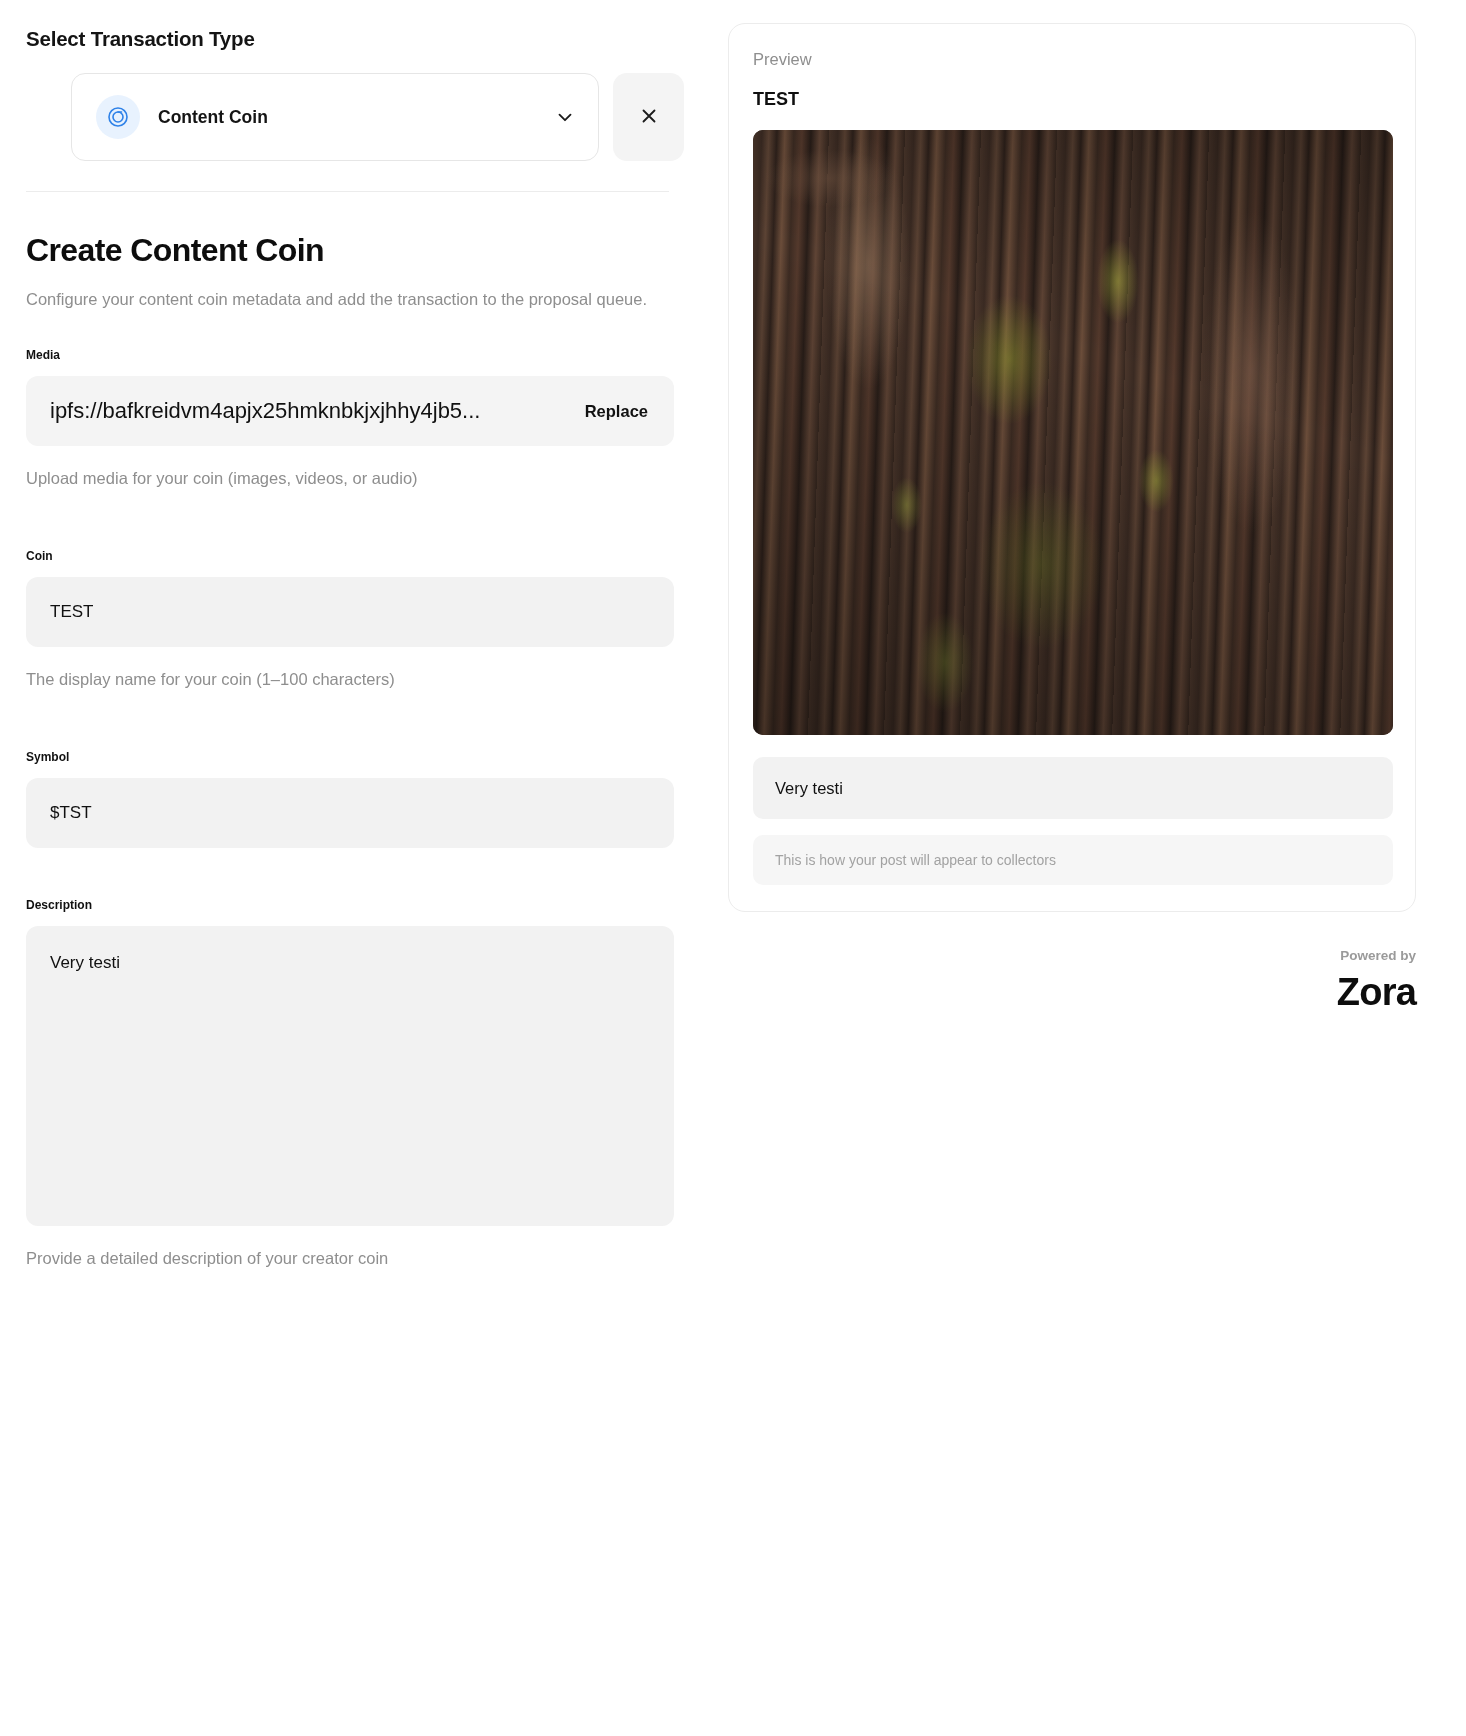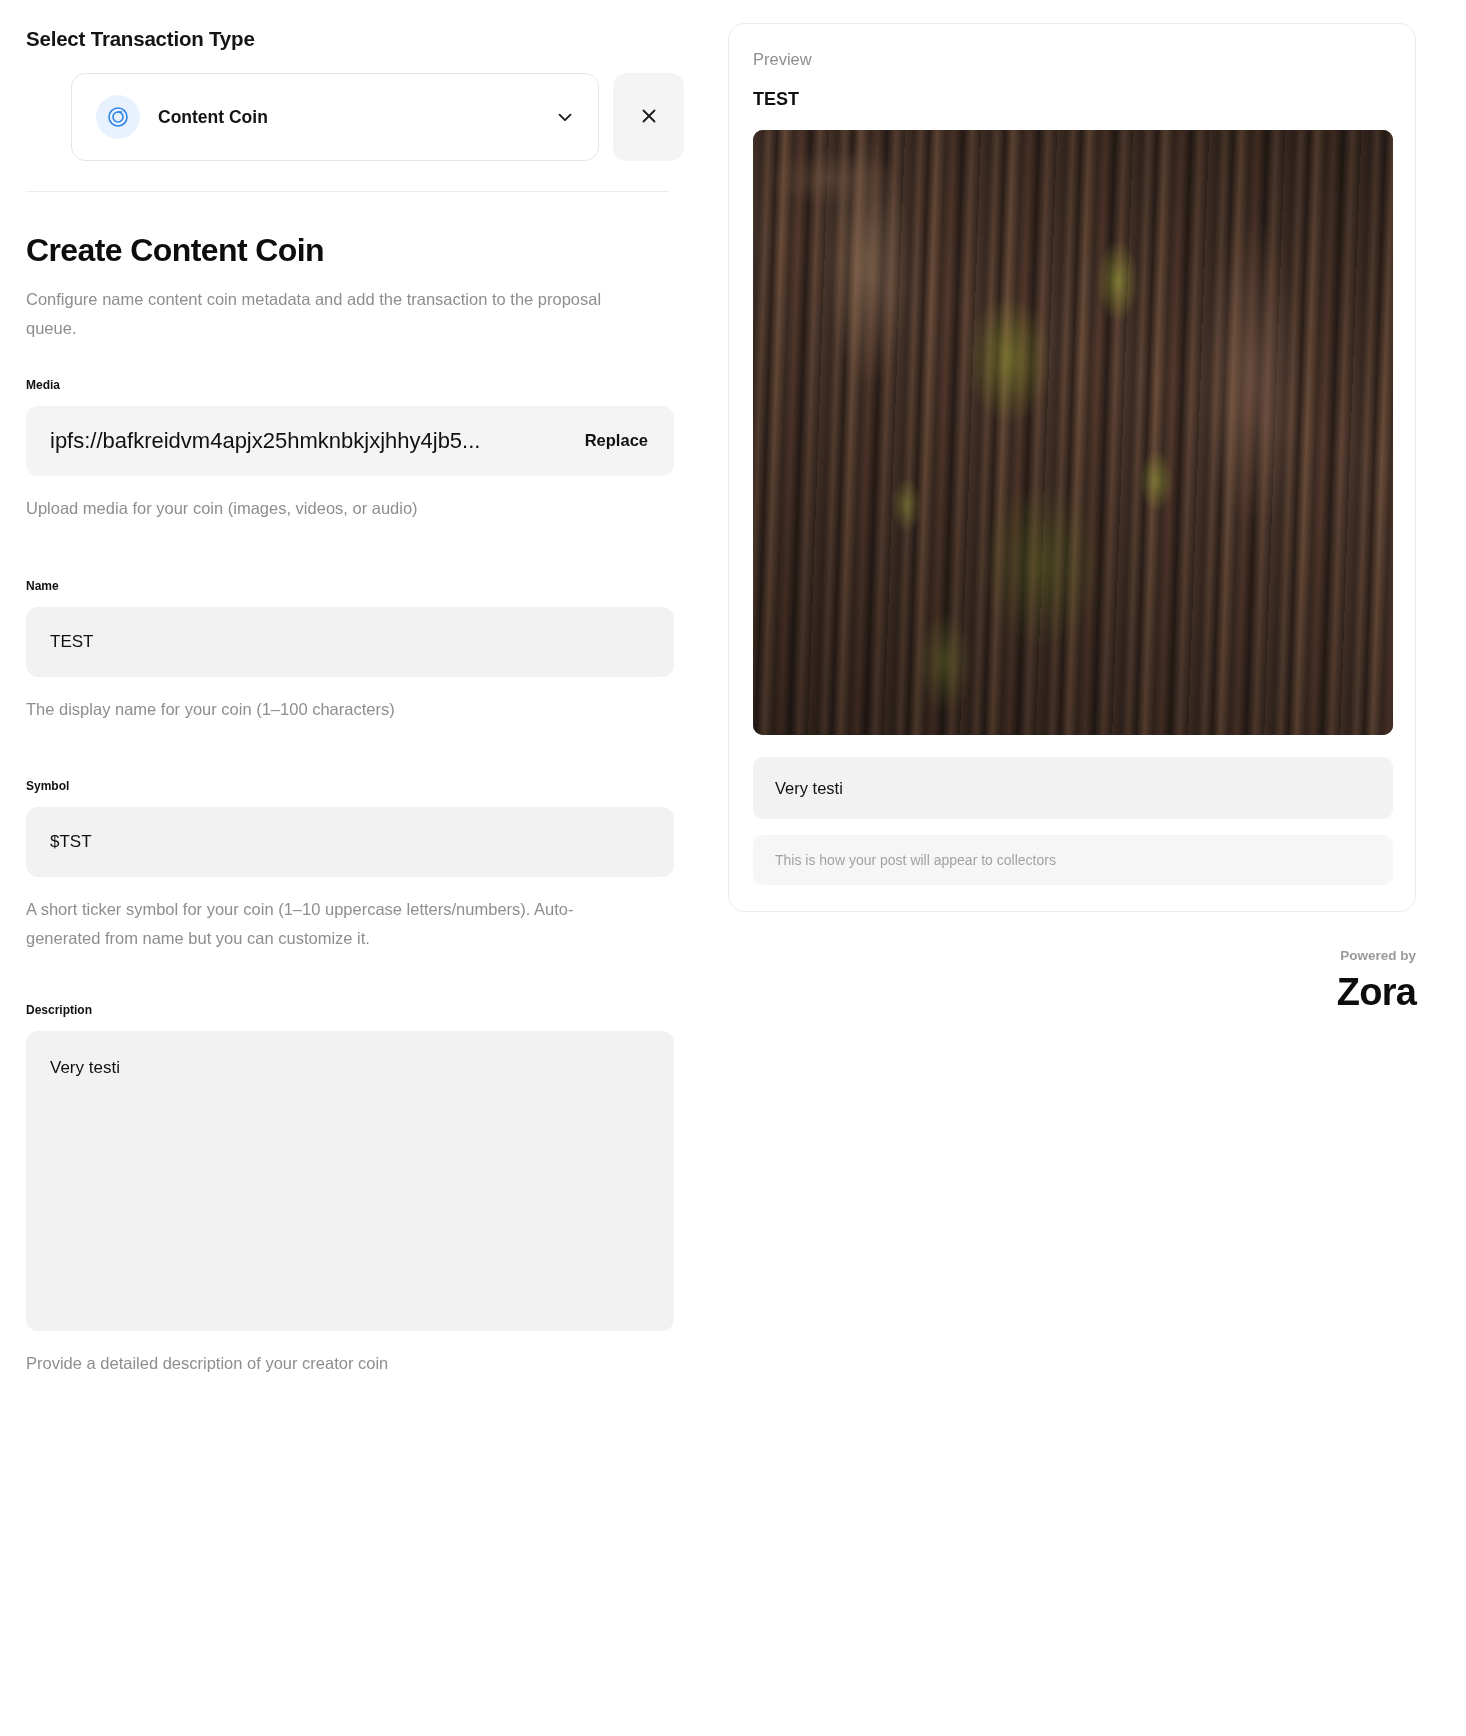--- a/index.html
+++ b/index.html
@@ -345,7 +345,7 @@
     <div class="divider"></div>
 
     <div class="h1">Create Content Coin</div>
-    <div class="subtitle">Configure name content coin metadata and add the transaction to the proposal queue.</div>
+    <div class="subtitle">Configure your content coin metadata and add the transaction to the proposal queue.</div>
 
     <div class="field-label">Media</div>
     <div class="media-box">

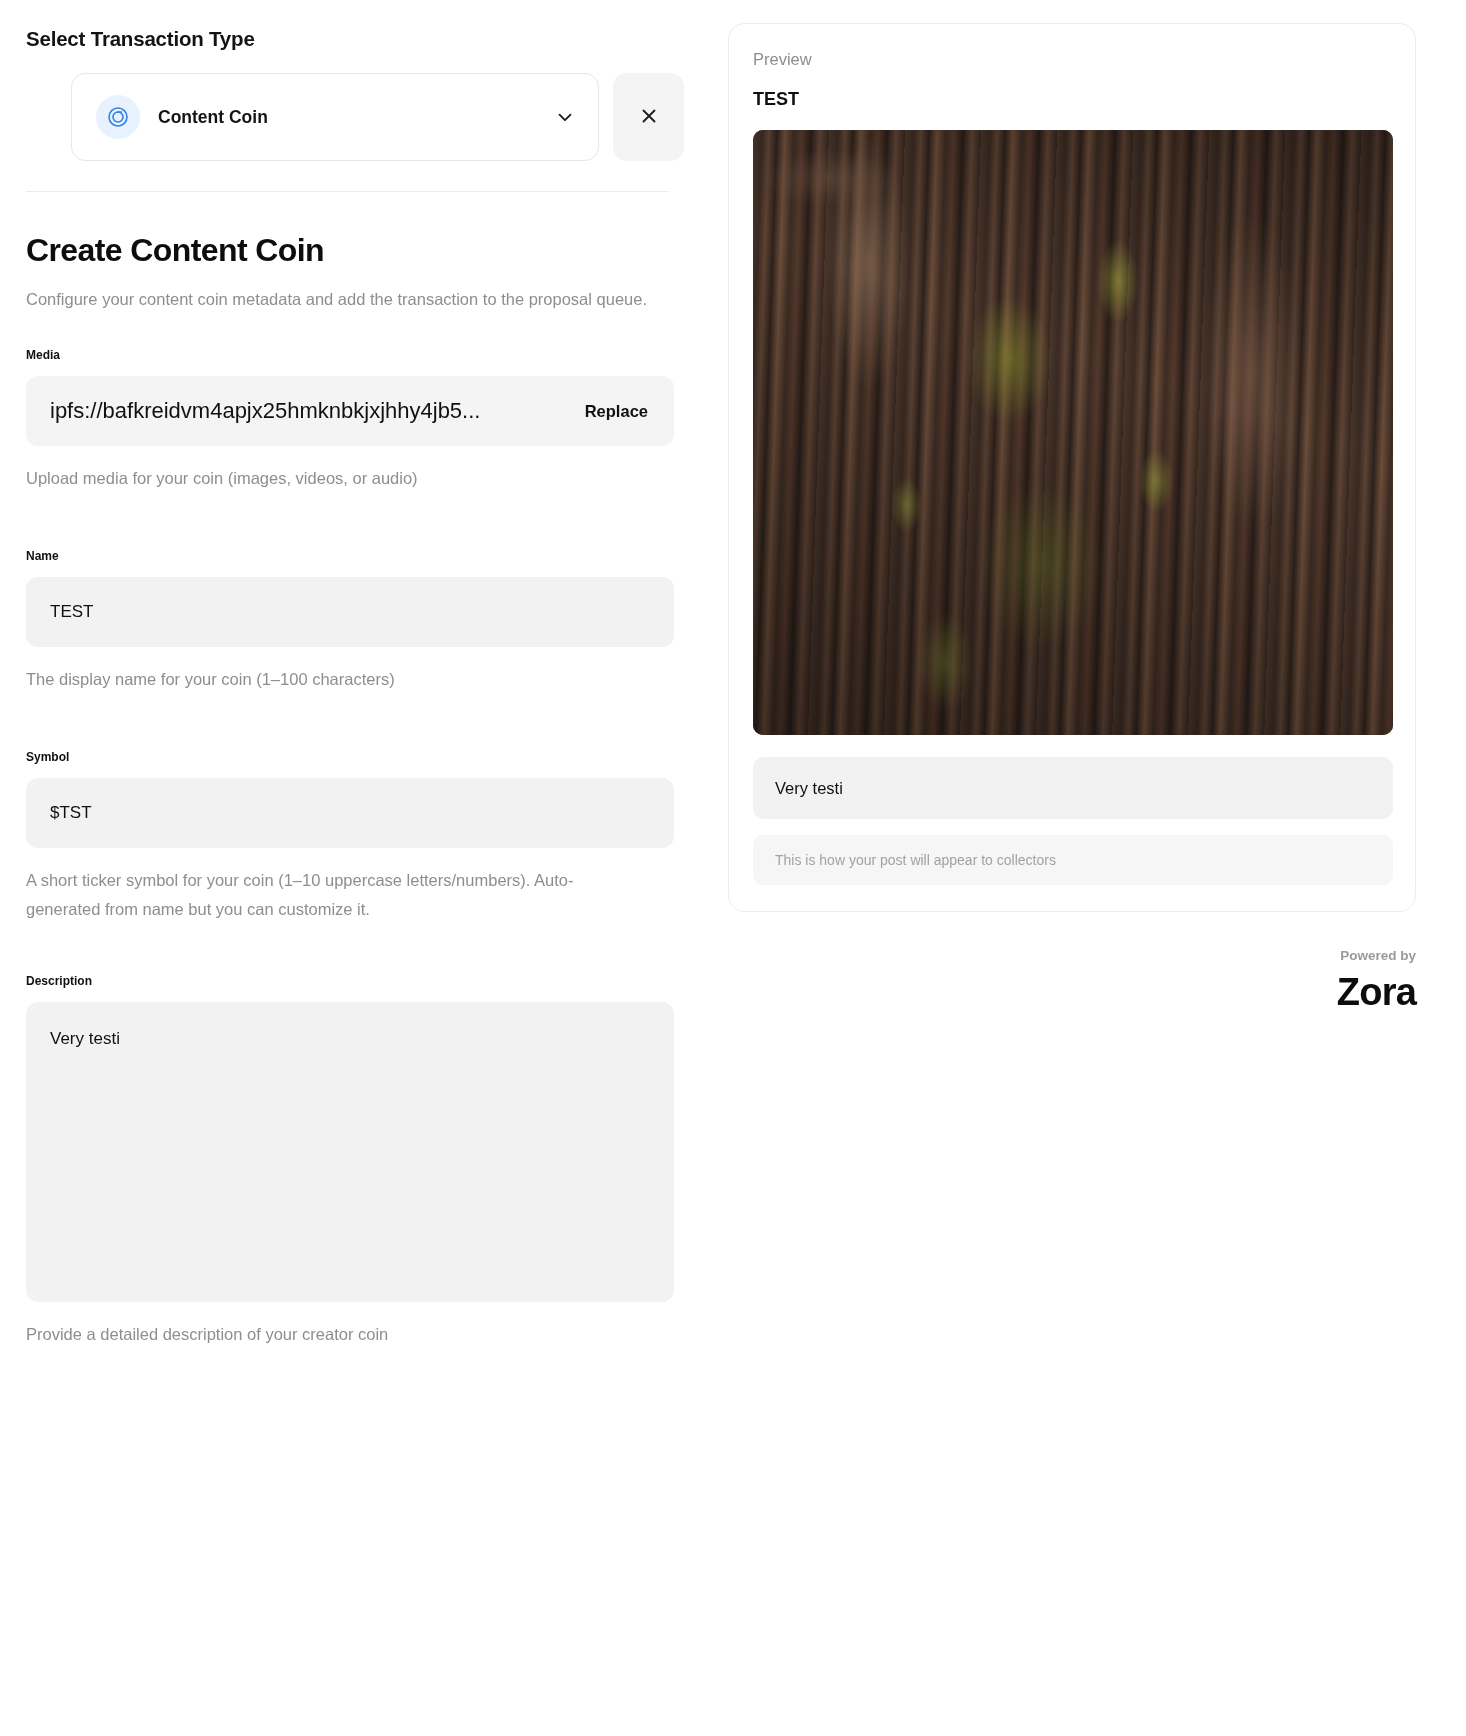--- a/index.html
+++ b/index.html
@@ -356,7 +356,7 @@
 
     <div class="gap-lg"></div>
 
-    <div class="field-label">Name</div>
+    <div class="field-label">Coin</div>
     <input class="text-input" type="text" value="TEST" style="">
     <div class="hint">The display name for your coin (1–100 characters)</div>
 

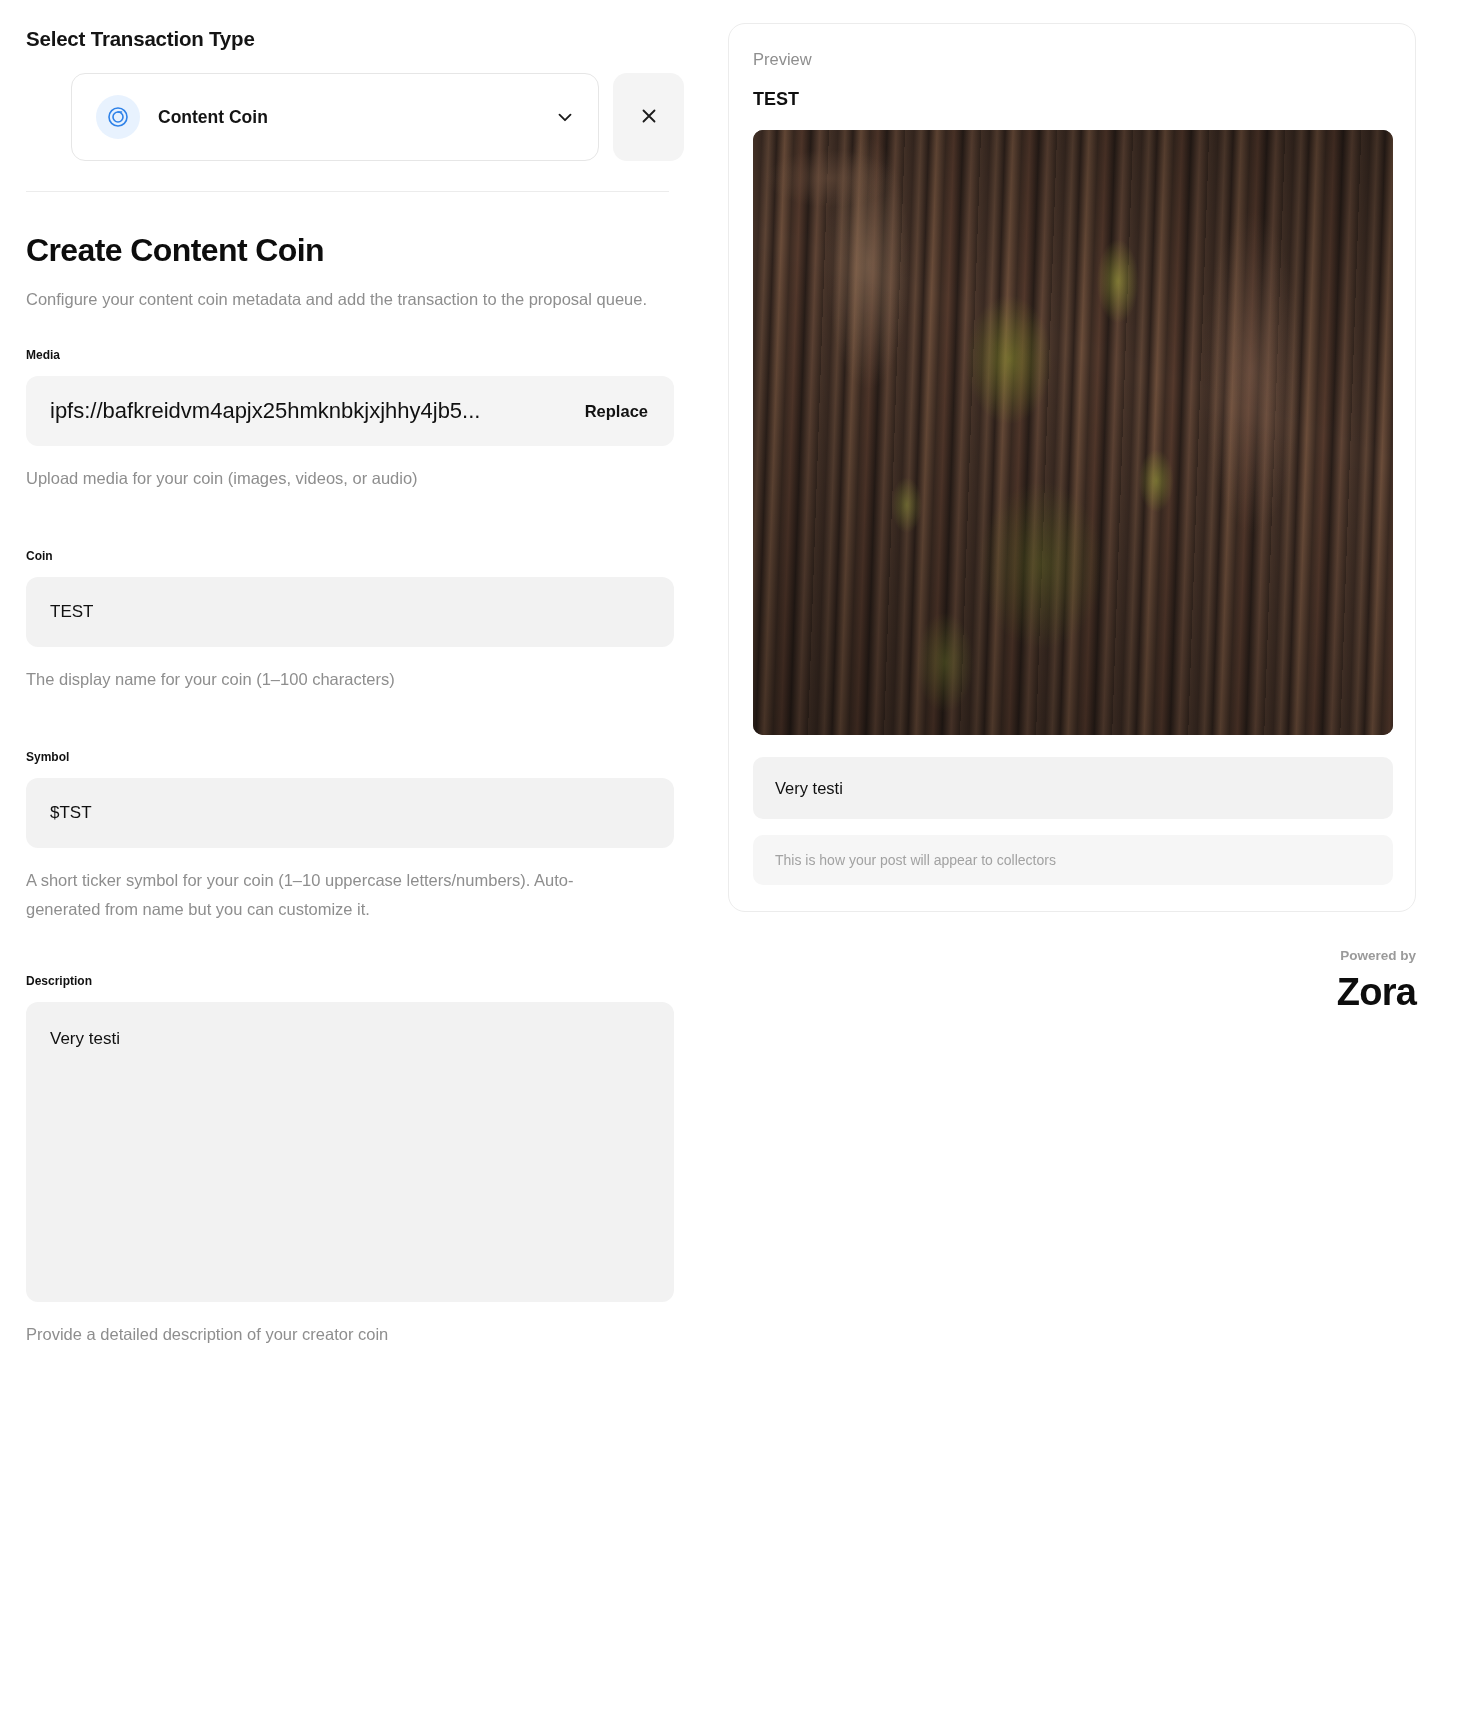--- a/index.html
+++ b/index.html
@@ -364,7 +364,6 @@
 
     <div class="field-label">Symbol</div>
     <input class="text-input" type="text" value="$TST" style="">
-    <div class="hint">A short ticker symbol for your coin (1–10 uppercase letters/numbers). Auto-generated from name but you can customize it.</div>
 
     <div class="gap-md"></div>
 

